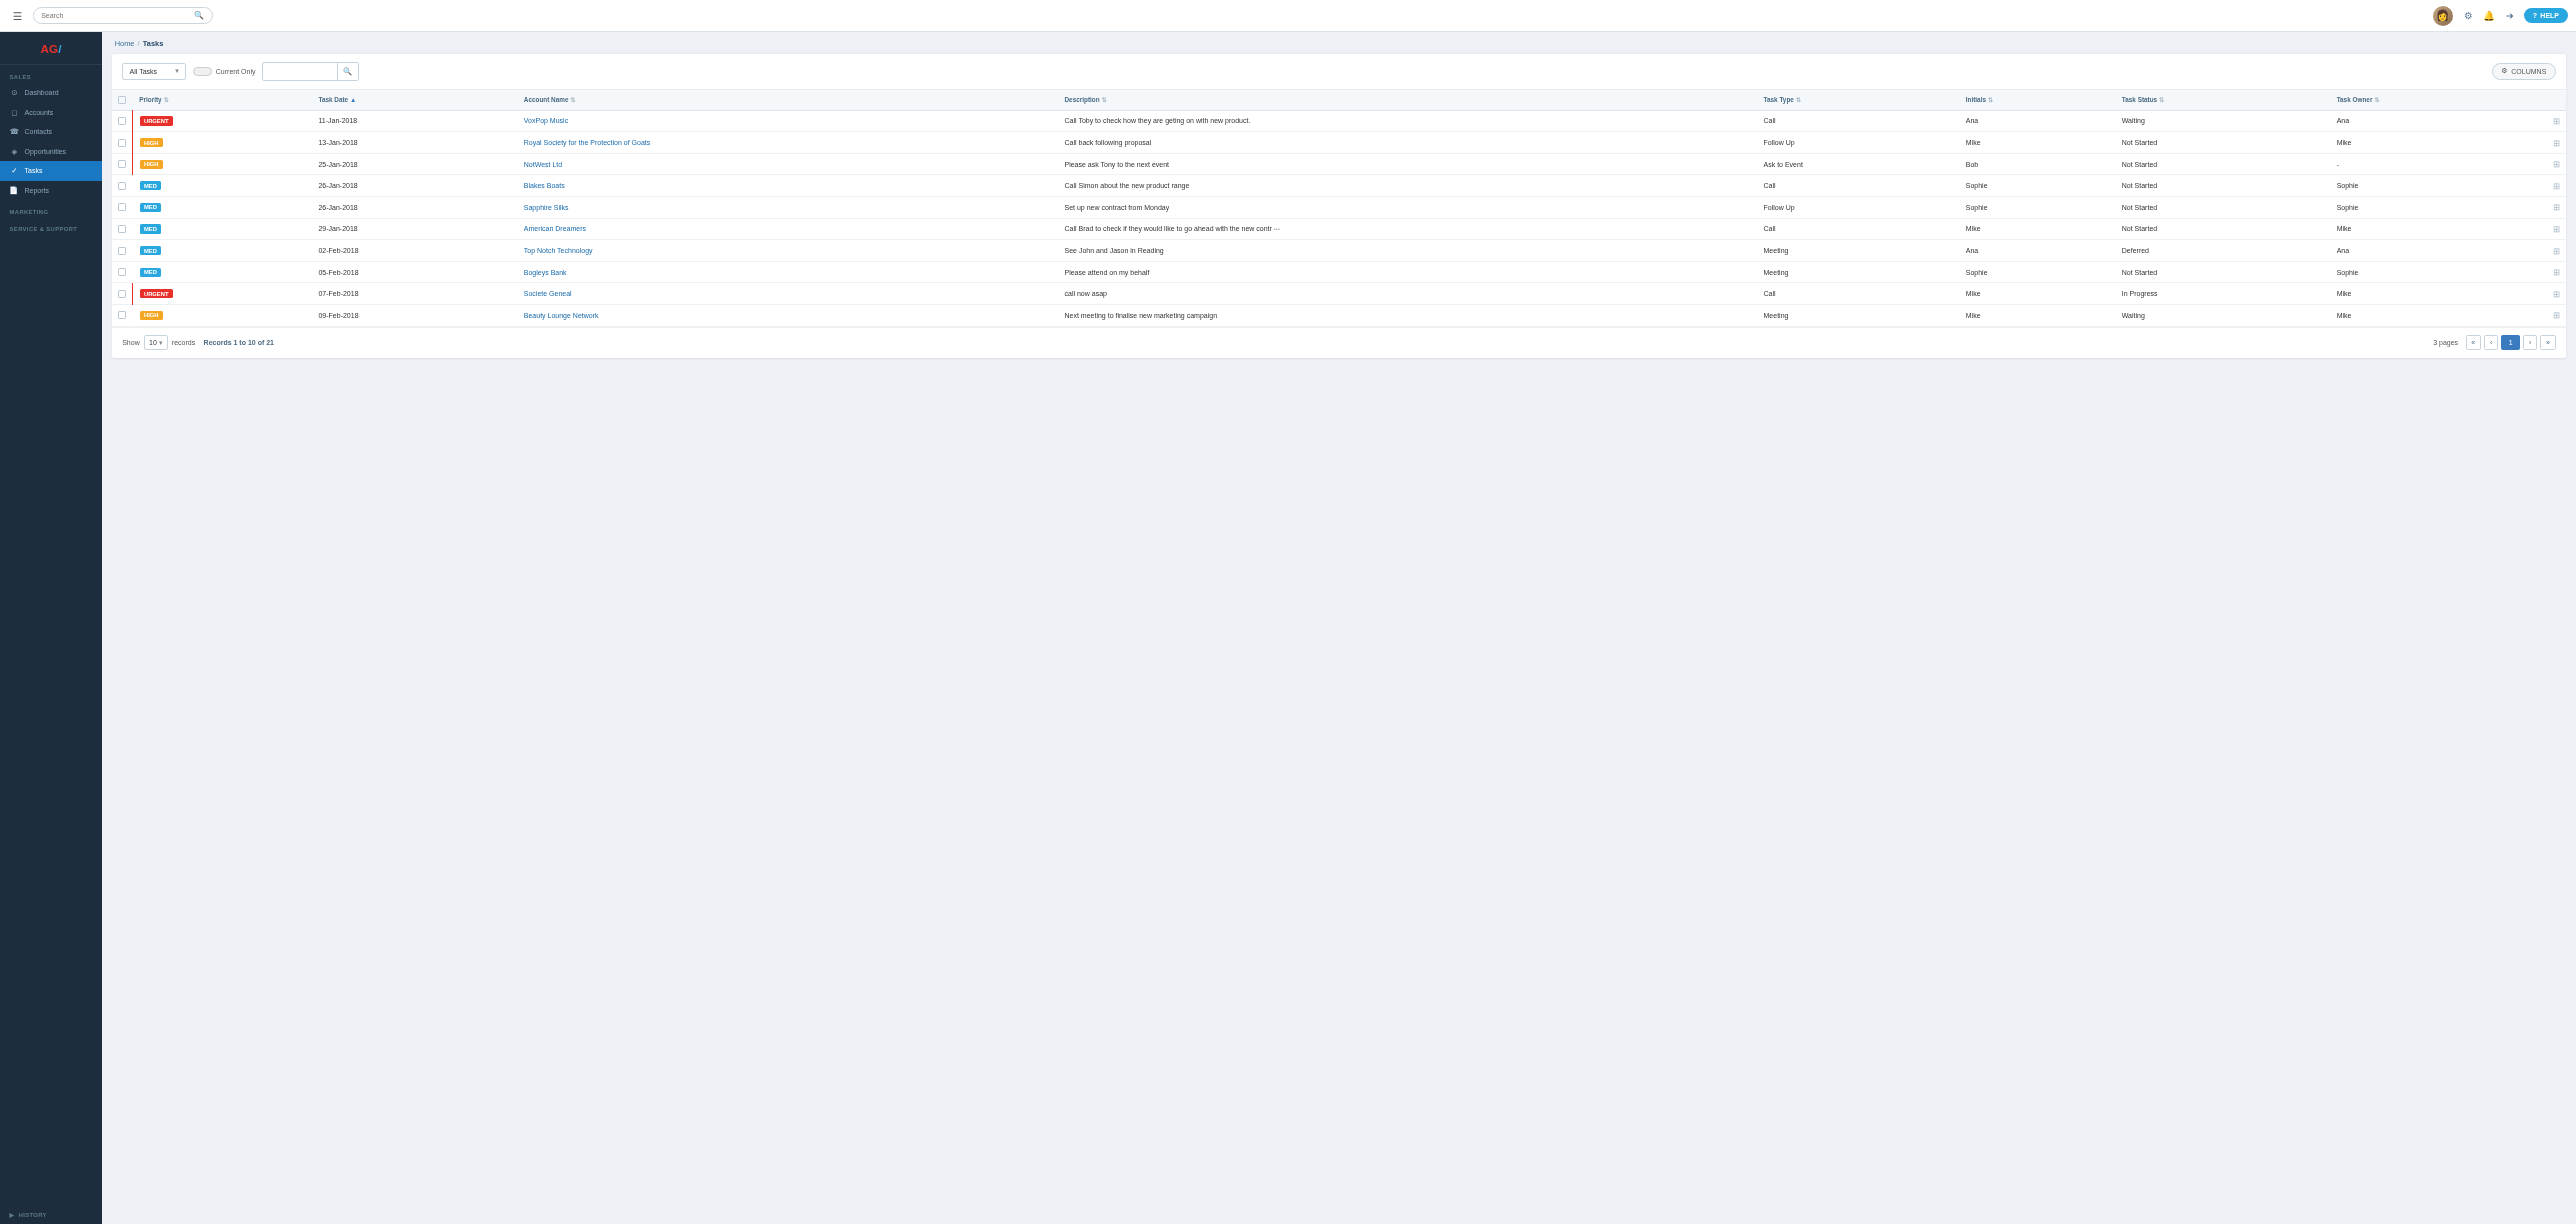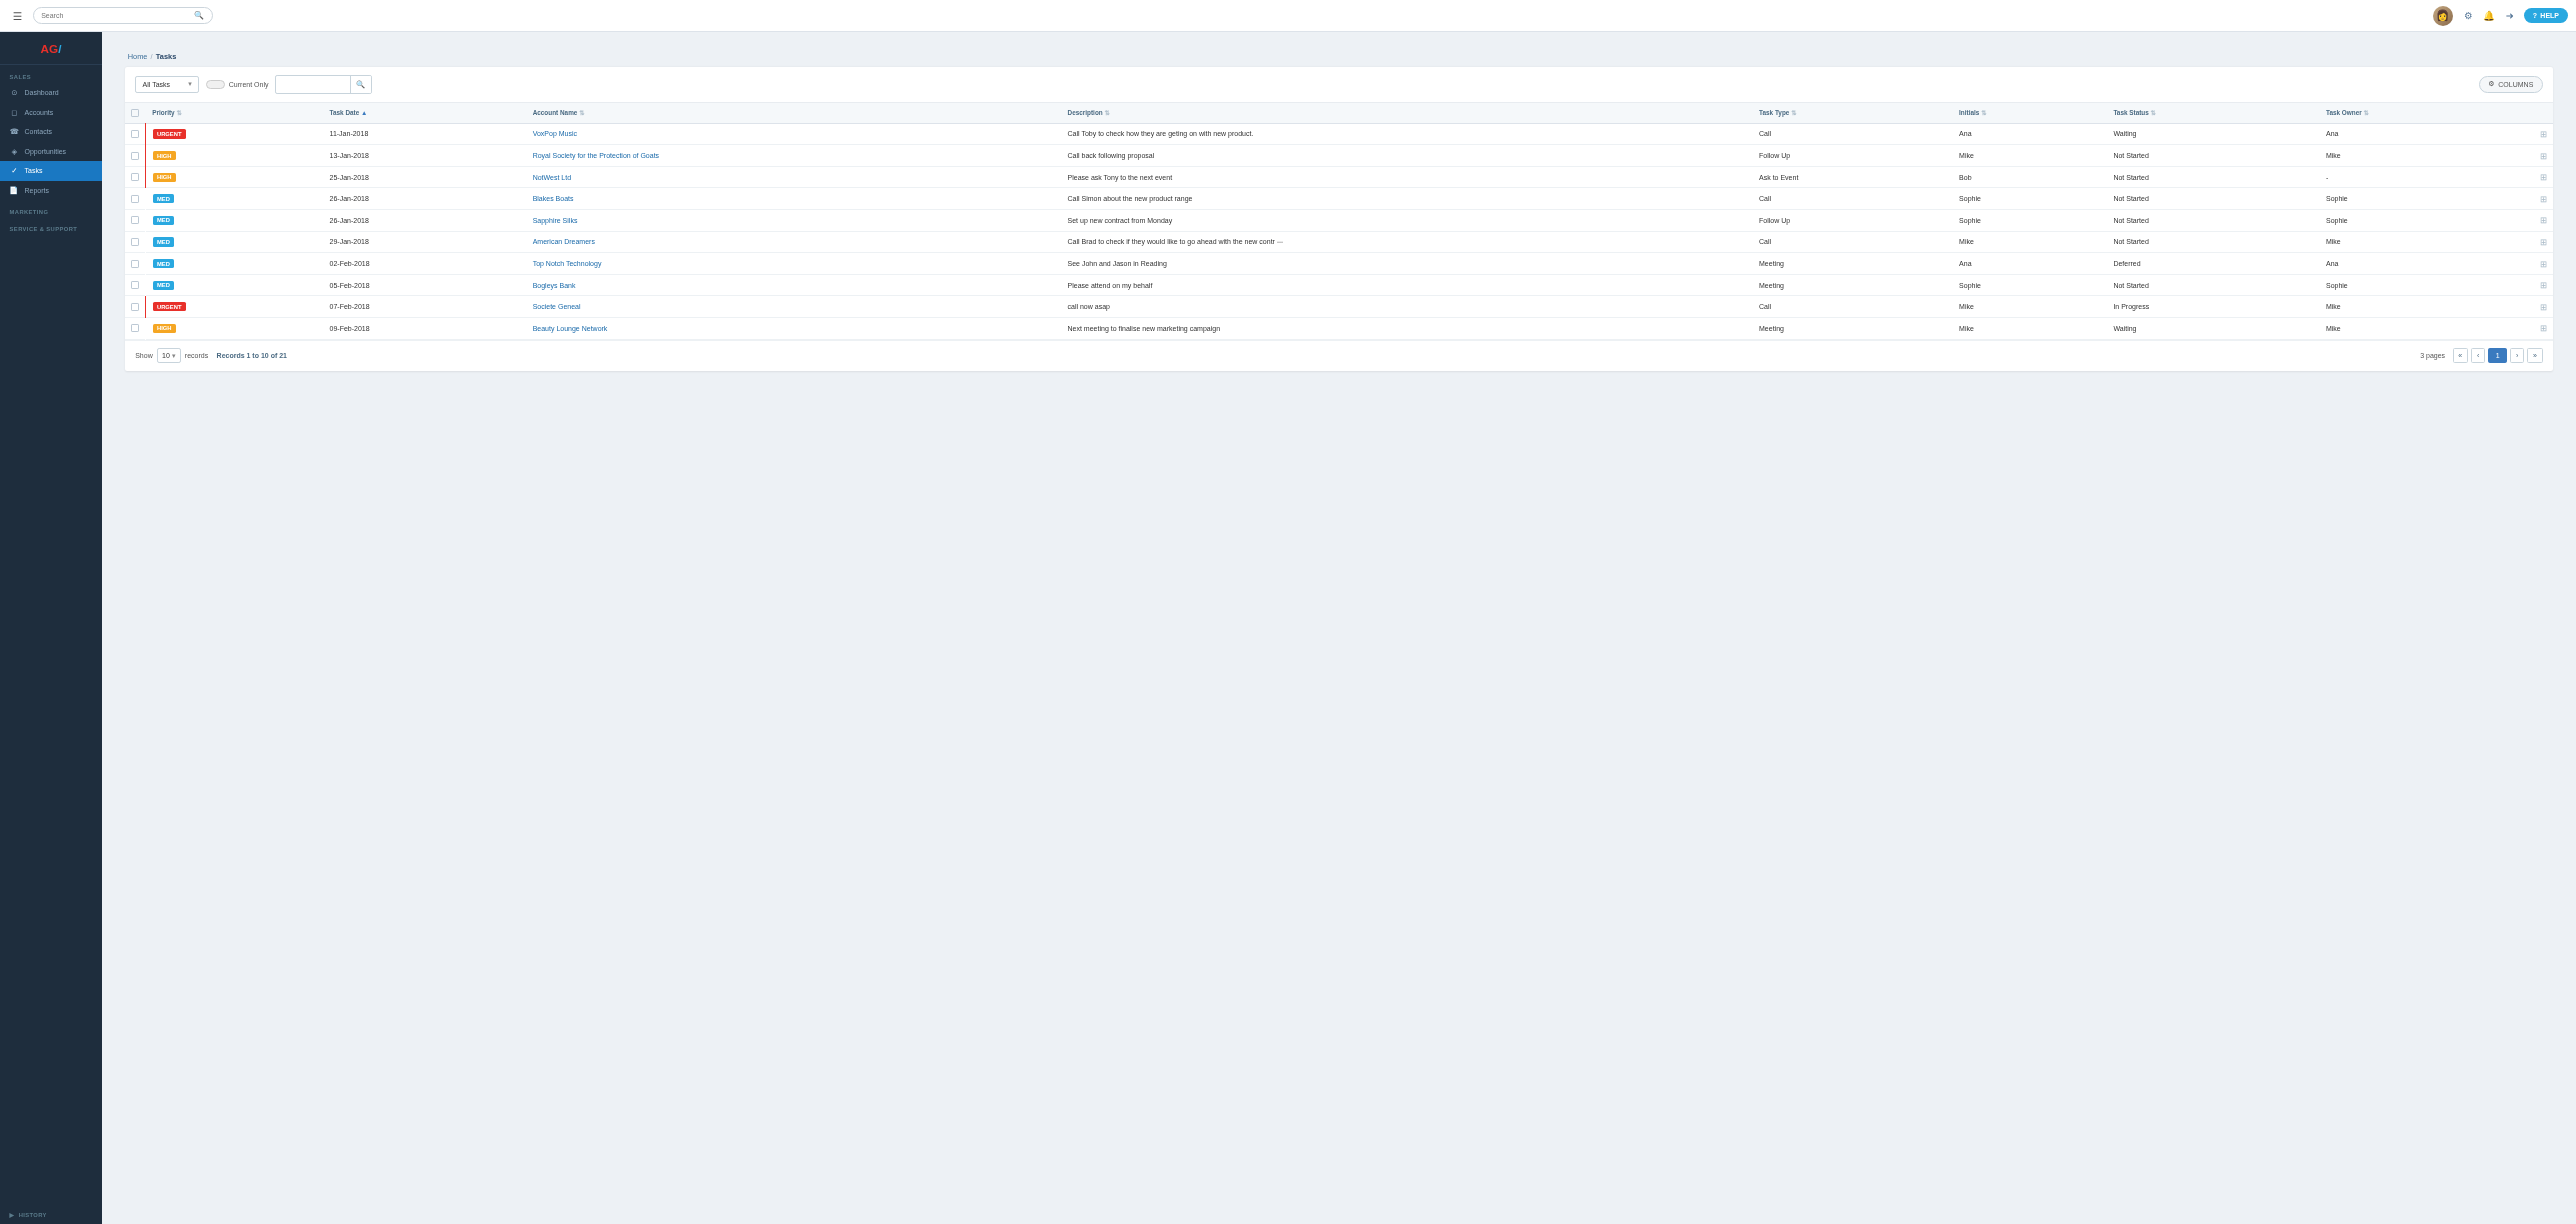--- a/index.html
+++ b/index.html
@@ -82,7 +82,7 @@
     </div>
   </div>
 
-  <div style="flex:1;overflow-y:auto;background:#edf1f5;padding:13px;">
+  <div style="flex:1;overflow-y:auto;background:#edf1f5;padding:0;">
 
     <div style="background:#edf1f5;padding:7.4px 12.7px 5.3px;display:flex;align-items:center;gap:3.2px;font-size:7.4px;">
       <span style="color:#3d6f99;cursor:pointer;">Home</span>

